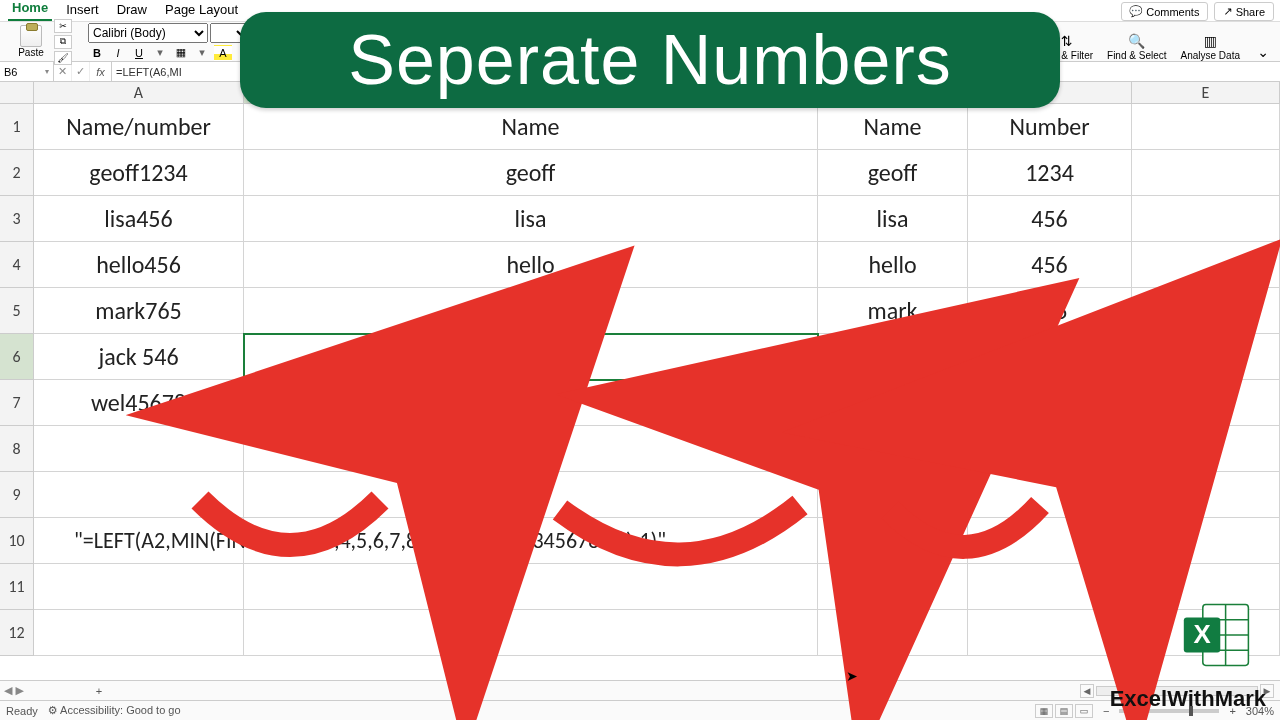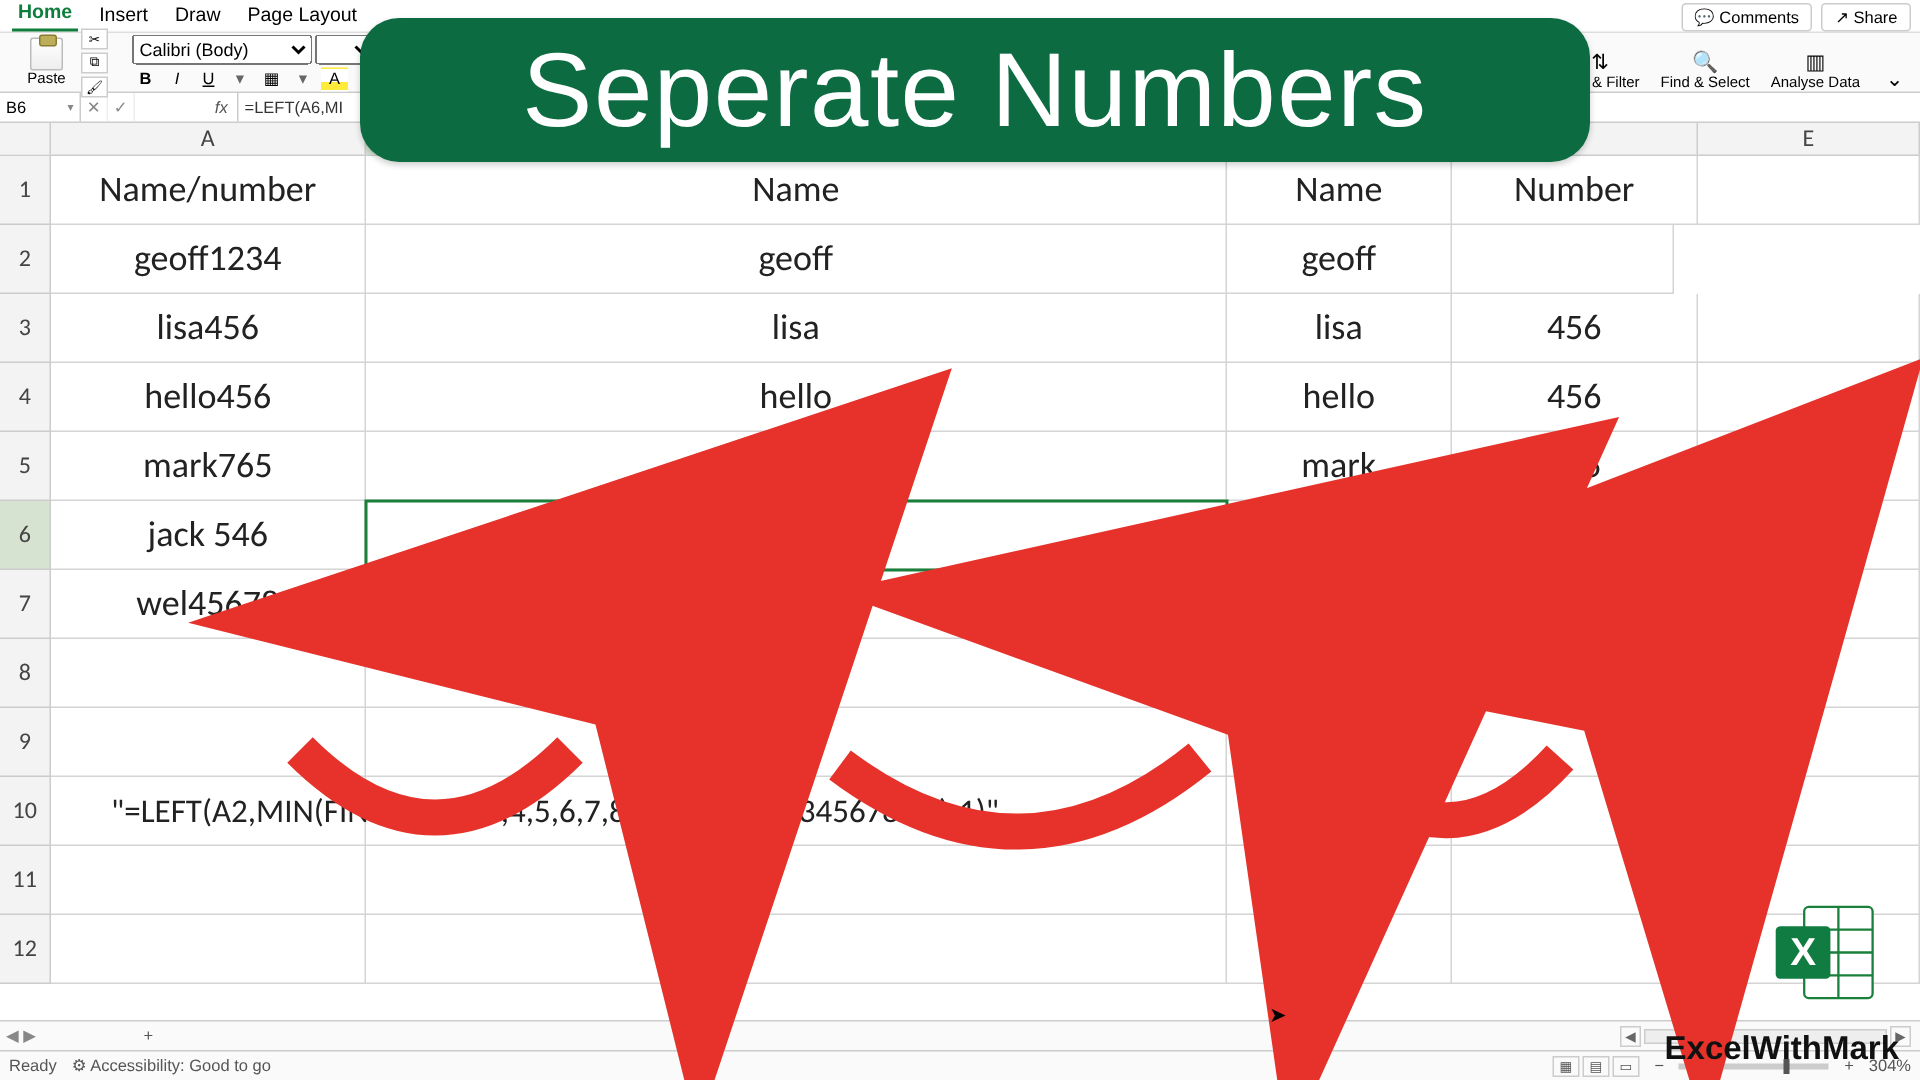--- a/index.html
+++ b/index.html
@@ -38,7 +38,7 @@
   .formula-bar { height: 20px; display:flex; align-items:stretch; border-bottom:1px solid #ccc; }
   .name-box { width:54px; border-right:1px solid #ccc; font-size:11px; display:flex; align-items:center; padding:0 4px;gap:12px; }
   .name-box .dd { font-size:8px; margin-left:auto; color:#888; }
-  .fx-btn { width:22px; border-right:1px solid #ccc; display:flex; align-items:center; justify-content:center; font-style:italic; font-size:11px; color:#555;margin-left:47px;}
+  .fx-btn { width:22px; border-right:1px solid #ccc; display:flex; align-items:center; justify-content:center; font-style:italic; font-size:11px; color:#555;}
   .formula-input { flex:1; font-size:11px; padding:0 4px; display:flex; align-items:center; color:#333; }
   .fx-btns { display:flex; }
   .fx-btns div { width:18px; display:flex; align-items:center; justify-content:center; border-right:1px solid #eee; color:#888; font-size:11px;}

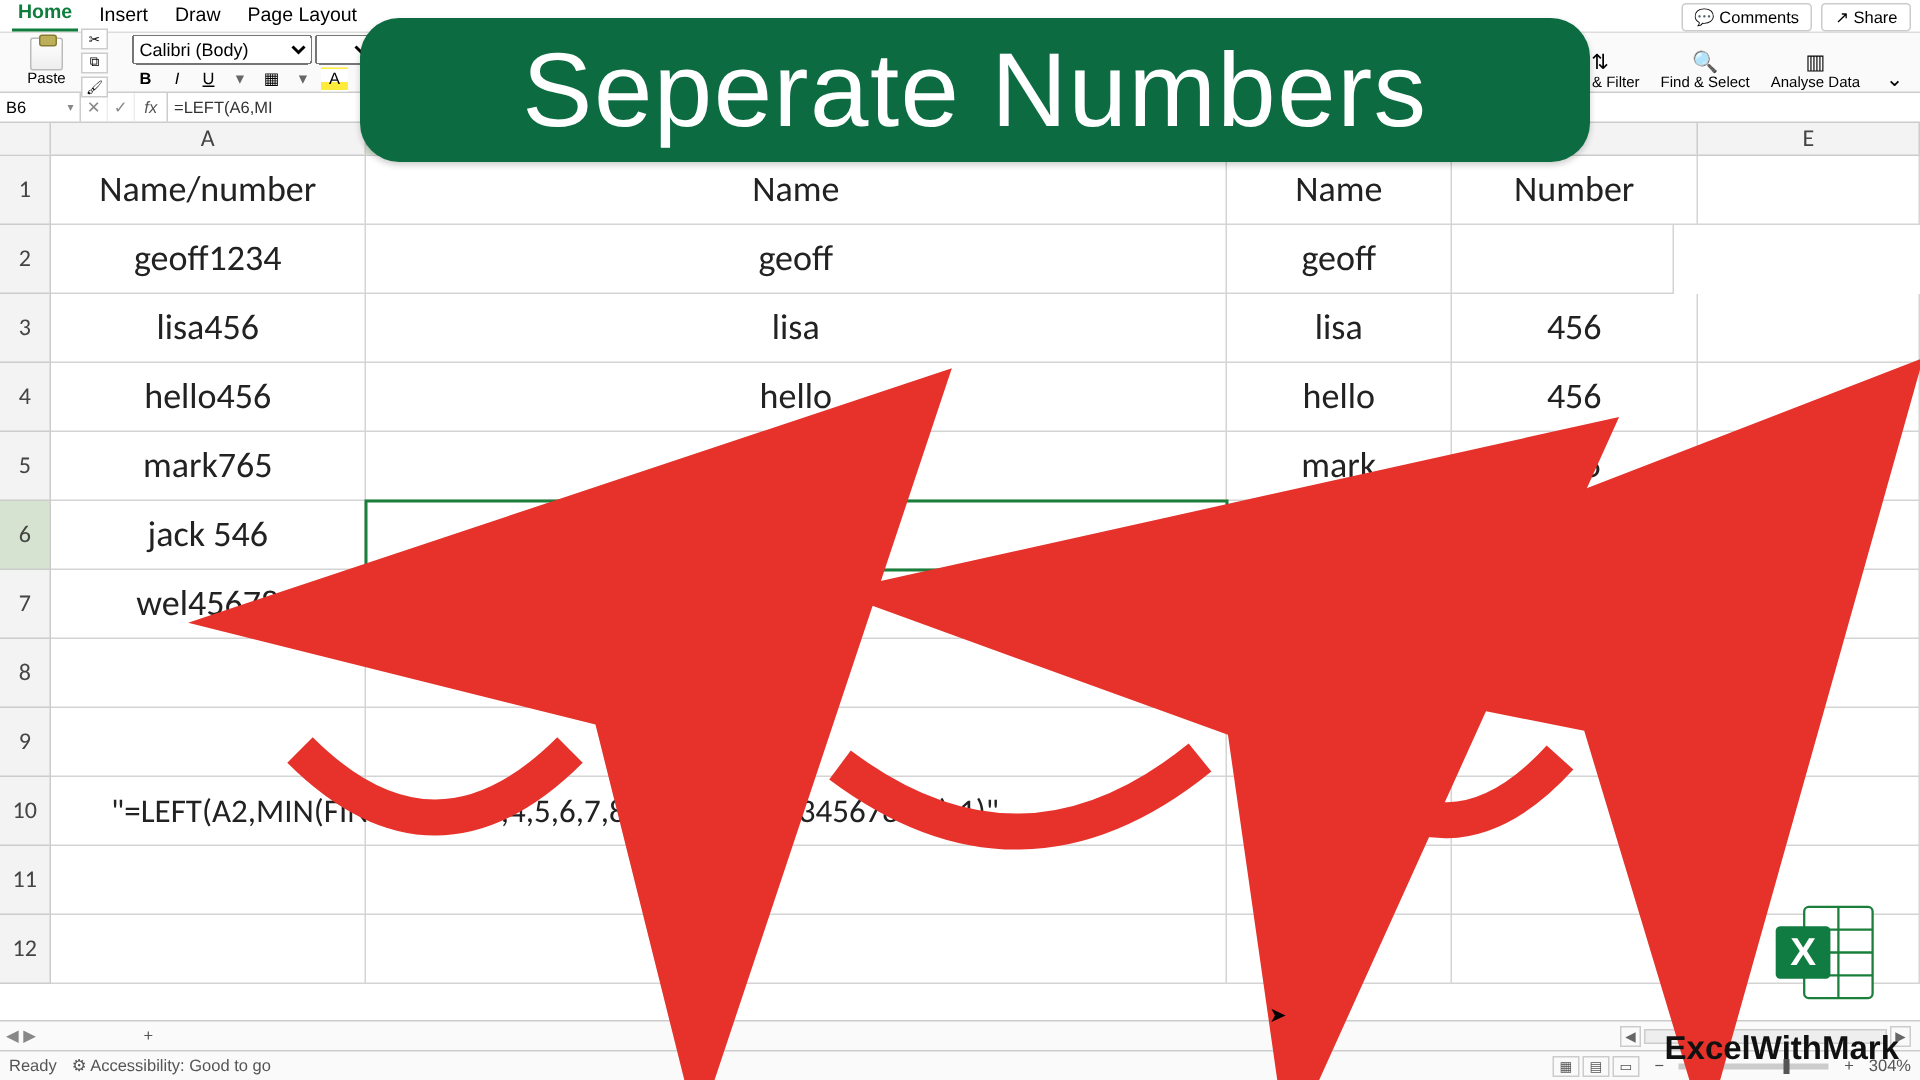--- a/index.html
+++ b/index.html
@@ -210,6 +210,7 @@
         <div class="cell col-A">geoff1234</div>
         <div class="cell col-B">geoff</div>
         <div class="cell col-C">geoff</div>
+        <div class="cell col-D">1234</div>
         <div class="cell col-E"></div>
       </div>
       <div class="row">

